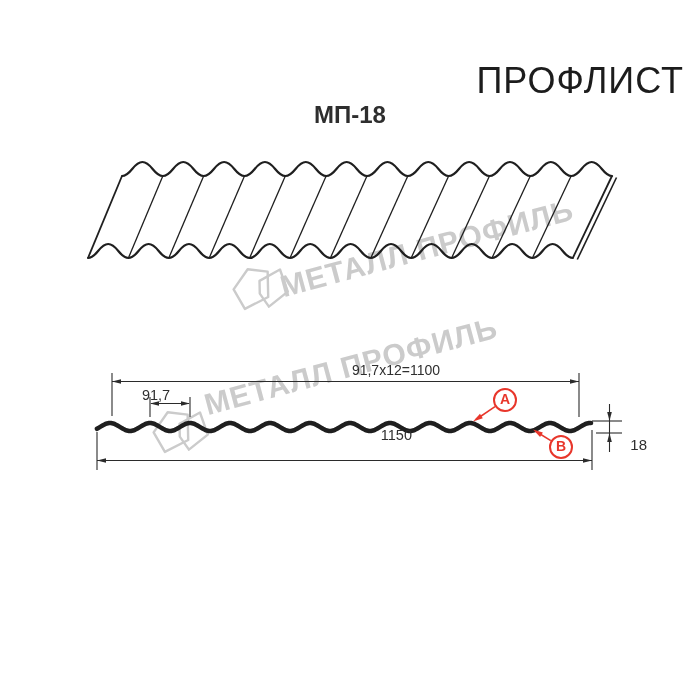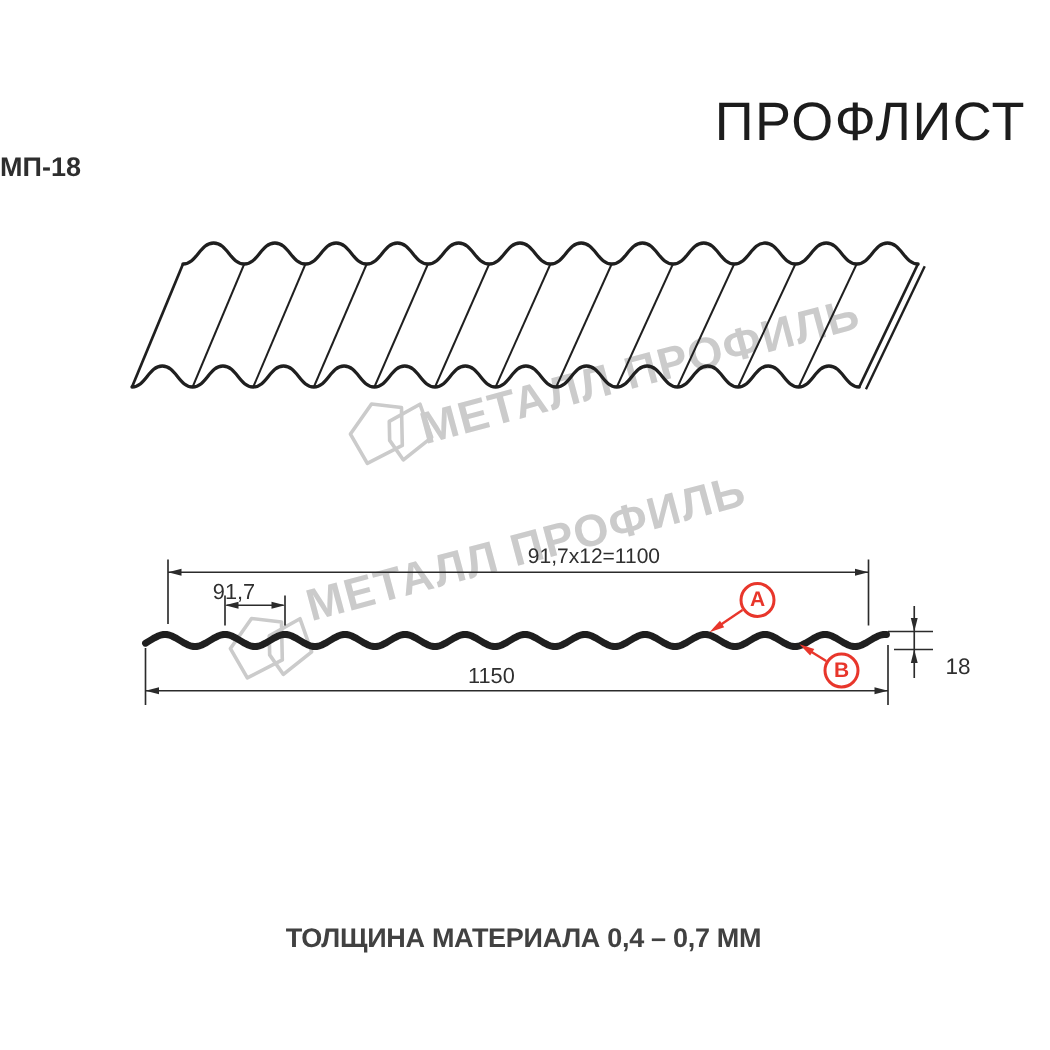--- a/index.html
+++ b/index.html
@@ -10,8 +10,8 @@
 
   .title{position:absolute;top:60px;left:0;width:684px;text-align:right;
          font-size:36px;font-weight:normal;letter-spacing:1px;color:var(--ink);}
-  .subtitle{position:absolute;top:101px;left:0;width:700px;
-            font-size:18px;font-weight:bold;color:#2e2e2e;}
+  .subtitle{position:absolute;top:101px;left:0;width:700px;text-align:center;
+            font-size:24px;font-weight:bold;color:#2e2e2e;}
   .footer-note{position:absolute;top:615px;left:0;width:698px;text-align:center;
                font-size:18px;font-weight:bold;letter-spacing:-0.2px;color:#414141;}
 

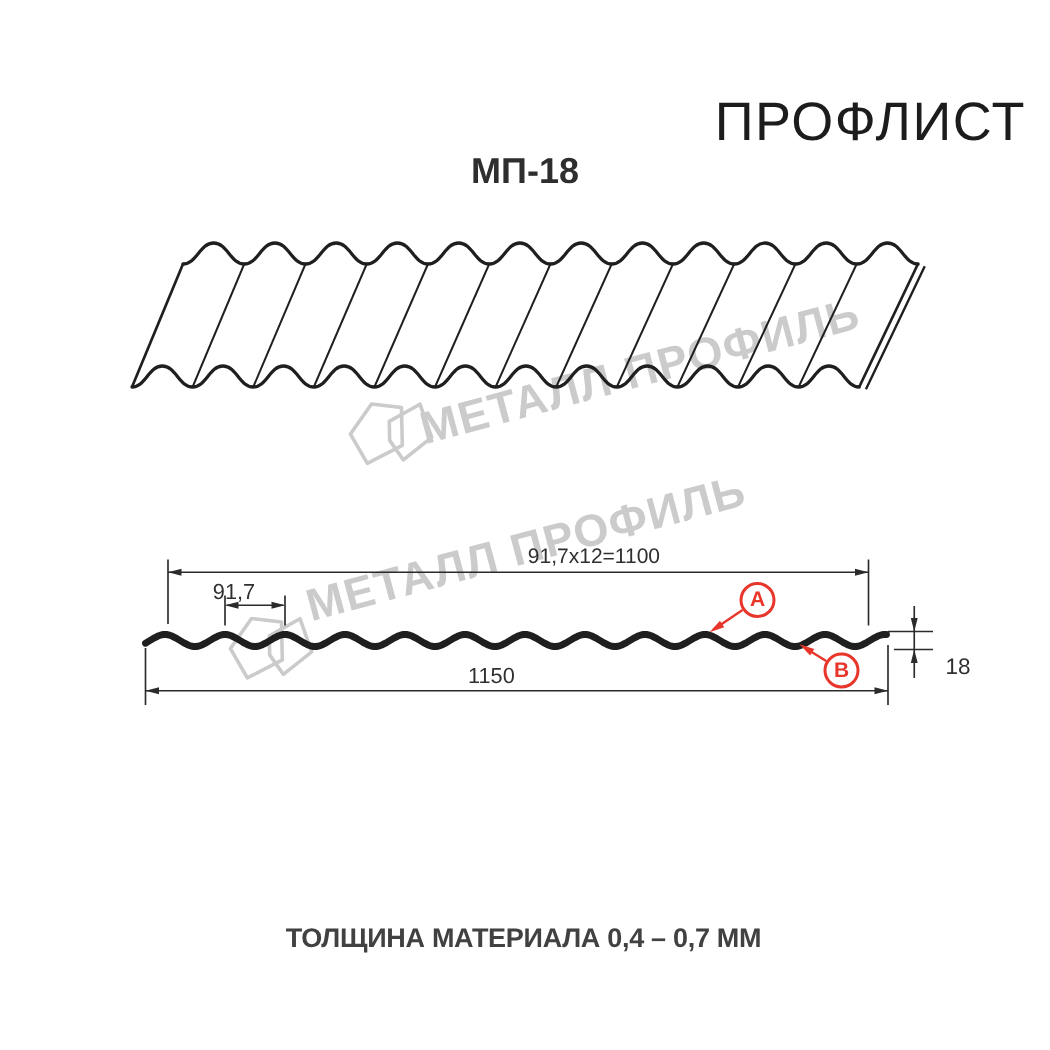--- a/index.html
+++ b/index.html
@@ -18,7 +18,7 @@
   .dim{position:absolute;color:#2f2f2f;text-align:right;}
   #dim-working{left:250px;top:362px;width:190px;font-size:14px;}
   #dim-pitch{left:128px;top:387px;width:56px;text-align:center;font-size:14.5px;}
-  #dim-overall{left:312px;top:443px;width:100px;text-align:left;font-size:14.5px;}
+  #dim-overall{left:312px;top:427px;width:100px;text-align:right;font-size:14.5px;}
   #dim-height{left:617px;top:436px;width:30px;font-size:15px;}
 
   .marker{position:absolute;width:24px;height:24px;box-sizing:border-box;

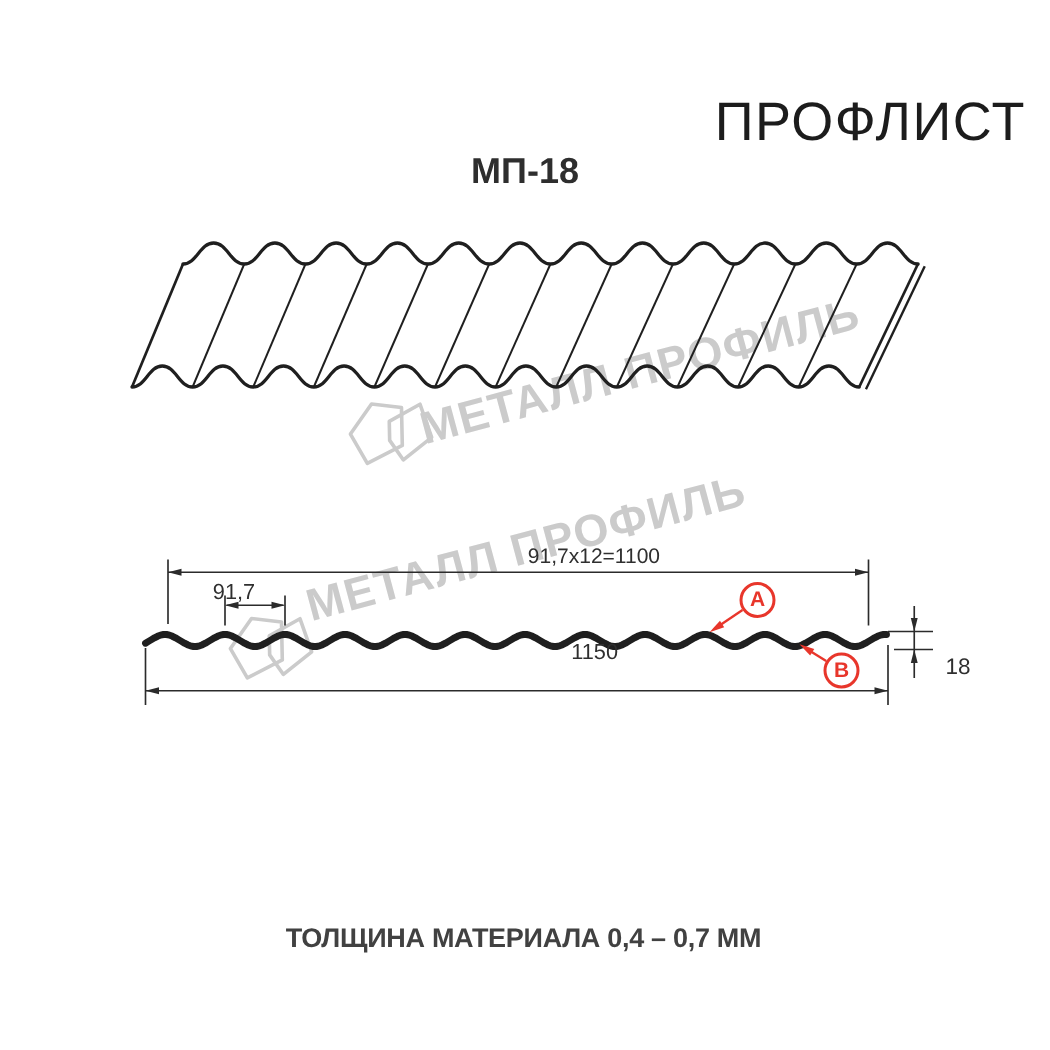--- a/index.html
+++ b/index.html
@@ -119,7 +119,6 @@
   <div id="marker-a" class="marker">A</div>
   <div id="marker-b" class="marker">B</div>
 
-  <div class="footer-note">ТОЛЩИНА МАТЕРИАЛА 0,4 – 0,7 ММ</div>
 </div>
 
 </body></html>

